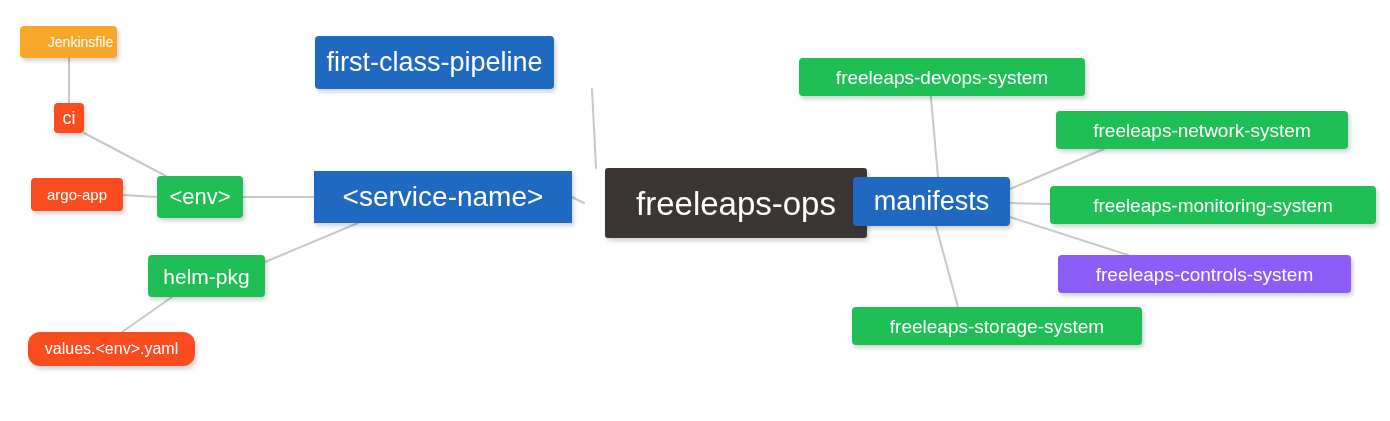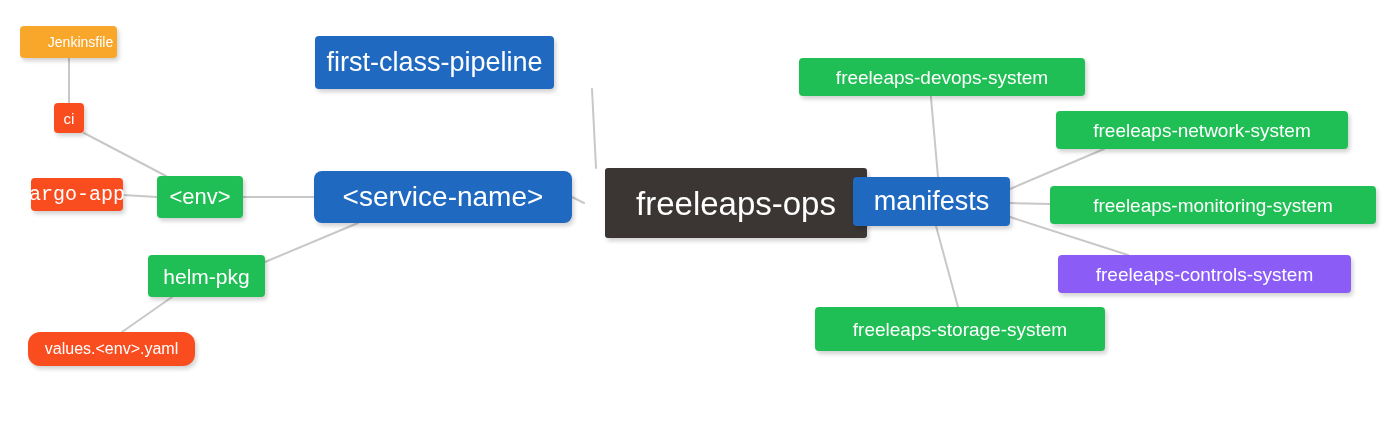--- a/index.html
+++ b/index.html
@@ -65,7 +65,7 @@
       <div class="node" style="left: 853px; top: 177px; width: 157px; height: 49px; background: rgb(32, 105, 192); font-size: 27px; border-radius: 4px; color: rgb(255, 255, 255);">manifests</div>
       <div class="node" style="left: 315px; top: 36px; width: 239px; height: 53px; background: rgb(32, 105, 192); font-size: 27px; border-radius: 4px; color: rgb(255, 255, 255);">first-class-pipeline</div>
       <div class="node" style="left: 157px; top: 176px; width: 86px; height: 42px; background: rgb(32, 191, 85); font-size: 22px; border-radius: 4px; color: rgb(255, 255, 255);">&lt;env&gt;</div>
-      <div class="node" style="left: 54px; top: 103px; width: 30px; height: 30px; background: rgb(249, 77, 32); font-size: 15px; border-radius: 4px; color: rgb(255, 255, 255);">ci</div>
+      <div class="node" style="left: 54px; top: 103px; width: 30px; height: 30px; background: rgb(249, 77, 32); font-size: 18px; border-radius: 4px; color: rgb(255, 255, 255);">ci</div>
       <div class="node" style="left: 20px; top: 26px; width: 97px; height: 32px; background: rgb(249, 167, 43); font-size: 14px; border-radius: 4px; color: rgb(255, 255, 255); padding-left: 24px;">Jenkinsfile</div>
       <div class="node" style="left: 31px; top: 178px; width: 92px; height: 33px; background: rgb(249, 77, 32); font-size: 20px; border-radius: 4px; color: rgb(255, 255, 255); font-family: Liberation Mono, monospace;">argo-app</div>
       <div class="node" style="left: 148px; top: 255px; width: 117px; height: 42px; background: rgb(32, 191, 85); font-size: 21px; border-radius: 4px; color: rgb(255, 255, 255);">helm-pkg</div>

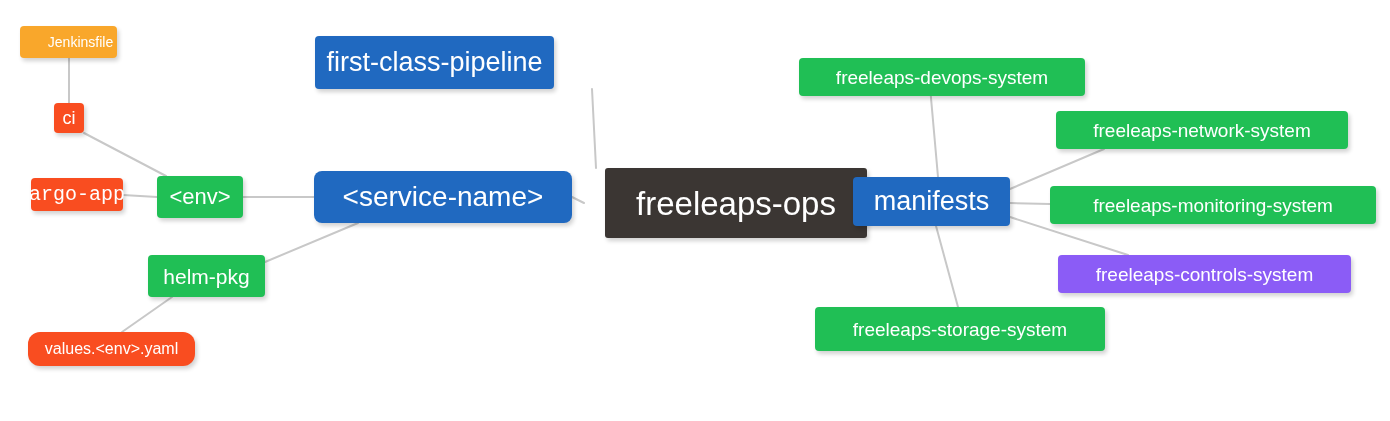--- a/index.html
+++ b/index.html
@@ -67,7 +67,7 @@
       <div class="node" style="left: 157px; top: 176px; width: 86px; height: 42px; background: rgb(32, 191, 85); font-size: 22px; border-radius: 4px; color: rgb(255, 255, 255);">&lt;env&gt;</div>
       <div class="node" style="left: 54px; top: 103px; width: 30px; height: 30px; background: rgb(249, 77, 32); font-size: 18px; border-radius: 4px; color: rgb(255, 255, 255);">ci</div>
       <div class="node" style="left: 20px; top: 26px; width: 97px; height: 32px; background: rgb(249, 167, 43); font-size: 14px; border-radius: 4px; color: rgb(255, 255, 255); padding-left: 24px;">Jenkinsfile</div>
-      <div class="node" style="left: 31px; top: 178px; width: 92px; height: 33px; background: rgb(249, 77, 32); font-size: 20px; border-radius: 4px; color: rgb(255, 255, 255); font-family: Liberation Mono, monospace;">argo-app</div>
+      <div class="node" style="left: 31px; top: 178px; width: 92px; height: 33px; background: rgb(249, 77, 32); font-size: 15px; border-radius: 4px; color: rgb(255, 255, 255);">argo-app</div>
       <div class="node" style="left: 148px; top: 255px; width: 117px; height: 42px; background: rgb(32, 191, 85); font-size: 21px; border-radius: 4px; color: rgb(255, 255, 255);">helm-pkg</div>
       <div class="node" style="left: 28px; top: 332px; width: 167px; height: 34px; background: rgb(249, 77, 32); font-size: 16px; border-radius: 12px; color: rgb(255, 255, 255);">values.&lt;env&gt;.yaml</div>
       <div class="node" style="left: 799px; top: 26px; width: 286px; height: 38px; background: rgb(32, 191, 85); font-size: 19px; border-radius: 4px; color: rgb(255, 255, 255); margin-top: 32px;">freeleaps-devops-system</div>

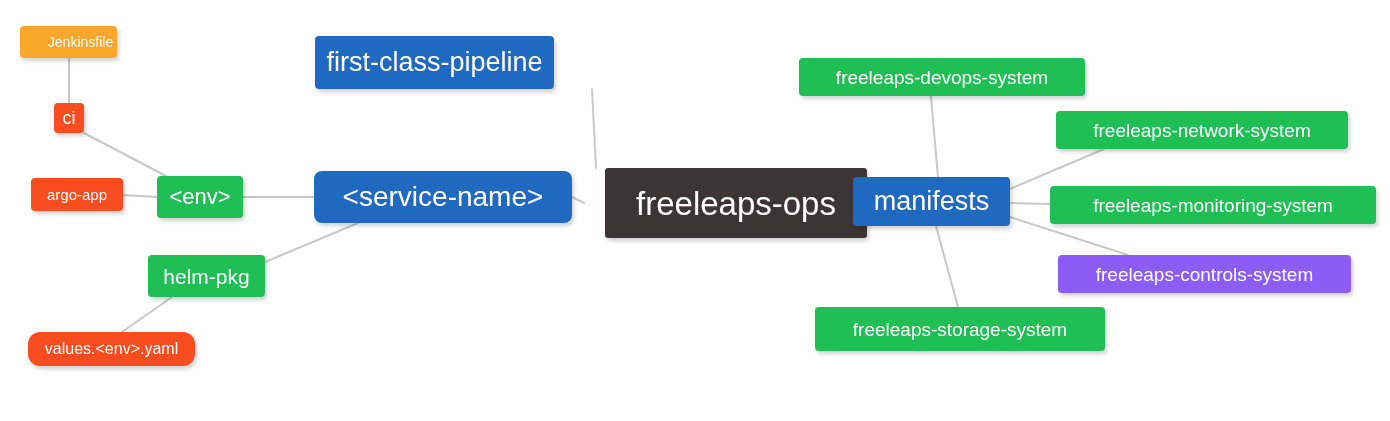--- a/index.html
+++ b/index.html
@@ -61,7 +61,7 @@
     </svg>
   <div id="node-layer">
       <div class="node" style="left: 605px; top: 168px; width: 262px; height: 70px; background: rgb(59, 54, 51); font-size: 33px; border-radius: 3px; color: rgb(255, 255, 255);">freeleaps-ops</div>
-      <div class="node" style="left: 314px; top: 171px; width: 258px; height: 52px; background: rgb(32, 105, 192); font-size: 28px; border-radius: 8px; color: rgb(255, 255, 255);">&lt;service-name&gt;</div>
+      <div class="node" style="left: 314px; top: 171px; width: 258px; height: 52px; background: rgb(32, 105, 192); font-size: 28px; border-radius: 0; color: rgb(255, 255, 255);">&lt;service-name&gt;</div>
       <div class="node" style="left: 853px; top: 177px; width: 157px; height: 49px; background: rgb(32, 105, 192); font-size: 27px; border-radius: 4px; color: rgb(255, 255, 255);">manifests</div>
       <div class="node" style="left: 315px; top: 36px; width: 239px; height: 53px; background: rgb(32, 105, 192); font-size: 27px; border-radius: 4px; color: rgb(255, 255, 255);">first-class-pipeline</div>
       <div class="node" style="left: 157px; top: 176px; width: 86px; height: 42px; background: rgb(32, 191, 85); font-size: 22px; border-radius: 4px; color: rgb(255, 255, 255);">&lt;env&gt;</div>

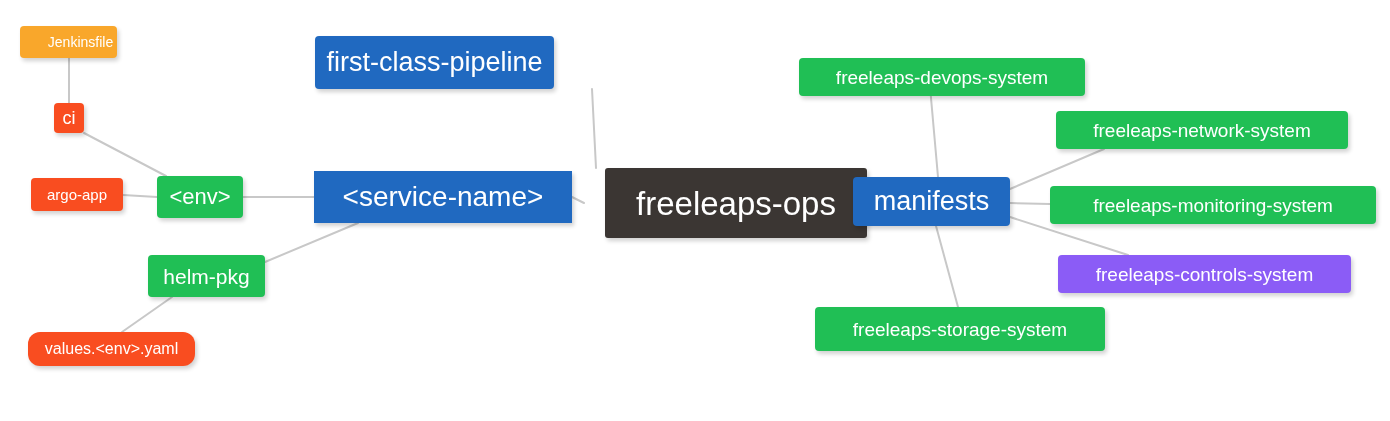--- a/index.html
+++ b/index.html
@@ -74,7 +74,7 @@
       <div class="node" style="left: 1056px; top: 111px; width: 292px; height: 38px; background: rgb(32, 191, 85); font-size: 19px; border-radius: 4px; color: rgb(255, 255, 255);">freeleaps-network-system</div>
       <div class="node" style="left: 1050px; top: 186px; width: 326px; height: 38px; background: rgb(32, 191, 85); font-size: 19px; border-radius: 4px; color: rgb(255, 255, 255);">freeleaps-monitoring-system</div>
       <div class="node" style="left: 1058px; top: 255px; width: 293px; height: 38px; background: #8b5cf6; font-size: 19px; border-radius: 4px; color: rgb(255, 255, 255);">freeleaps-controls-system</div>
-      <div class="node" style="left: 815px; top: 307px; width: 290px; height: 44px; background: rgb(32, 191, 85); font-size: 19px; border-radius: 4px; color: rgb(255, 255, 255);">freeleaps-storage-system</div>
+      <div class="node" style="left: 852px; top: 307px; width: 290px; height: 38px; background: rgb(32, 191, 85); font-size: 19px; border-radius: 4px; color: rgb(255, 255, 255);">freeleaps-storage-system</div>
     </div>
 </div>
 

